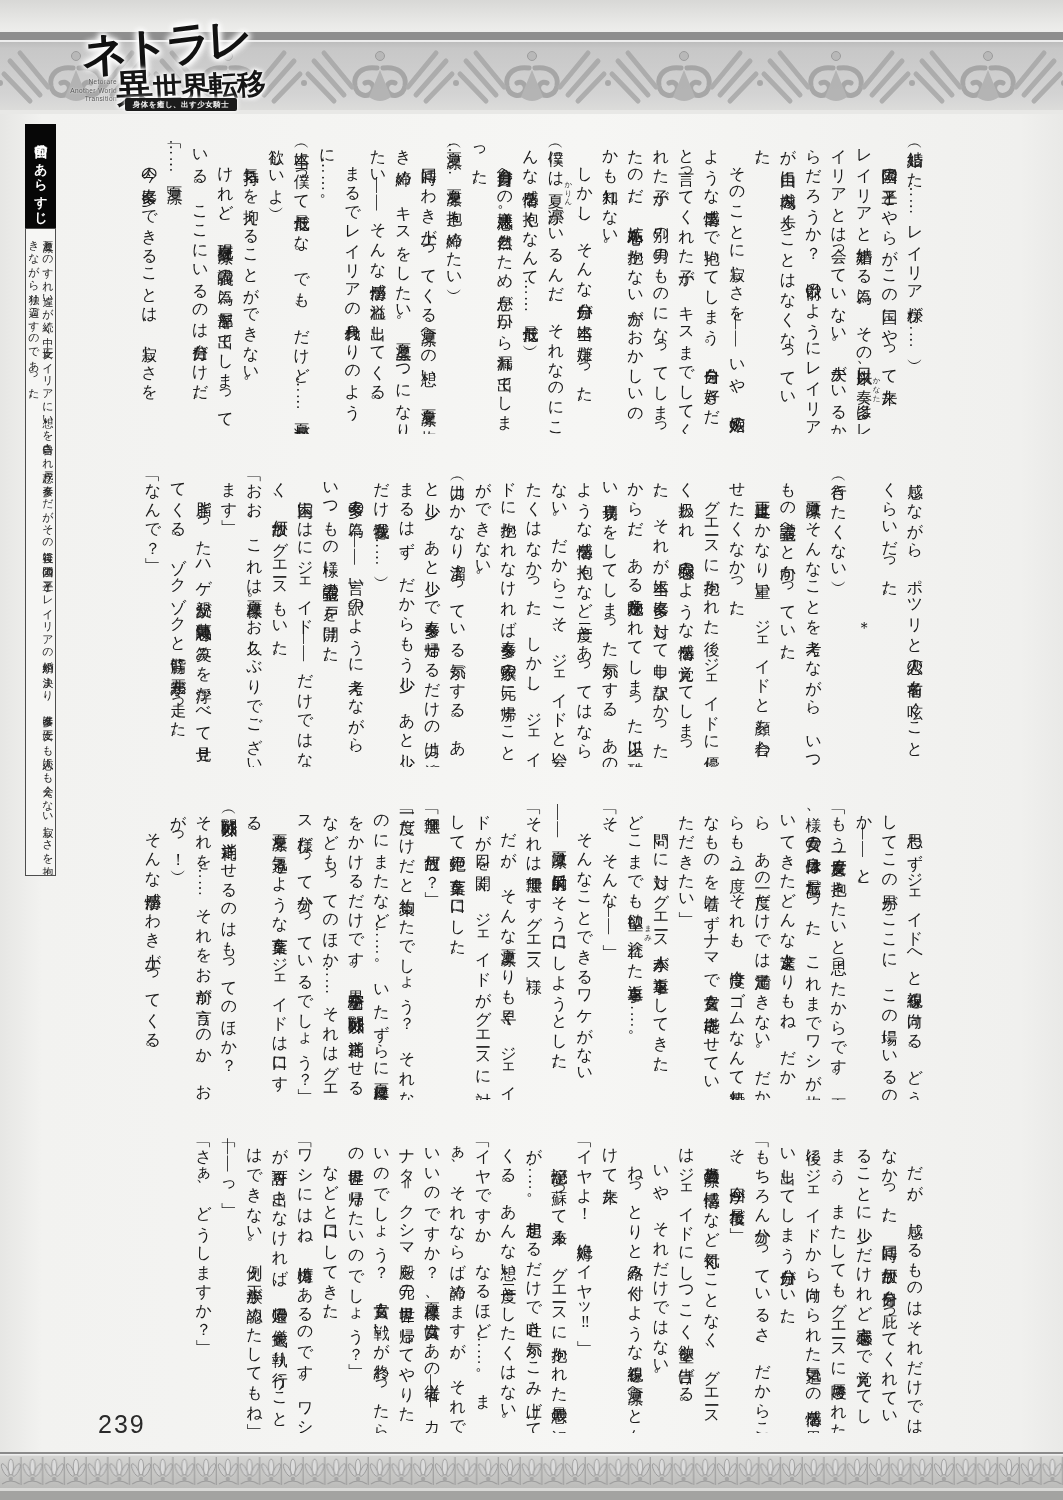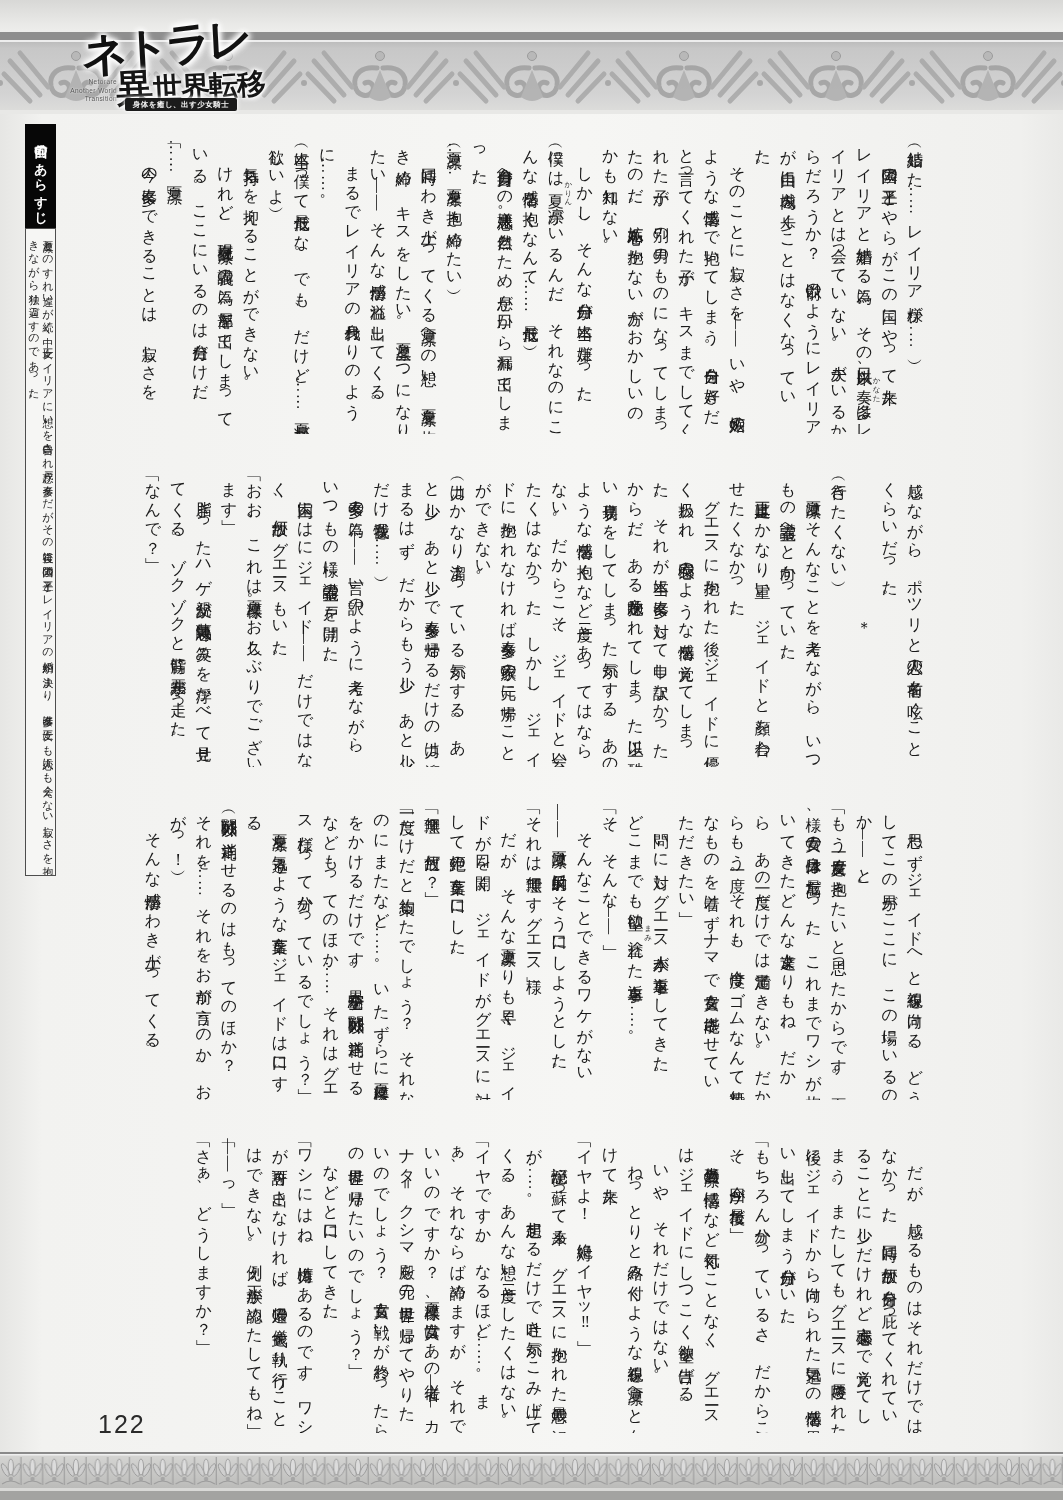--- a/index.html
+++ b/index.html
@@ -190,7 +190,7 @@
     <p>「さぁ、どうしますか？」</p>
   </div>
 
-<div class="page-number">122</div>
+<div class="page-number">239</div>
 
 <svg class="border-svg border-bottom" width="1063" height="48" viewBox="0 0 1063 48" aria-hidden="true">
   <defs>

